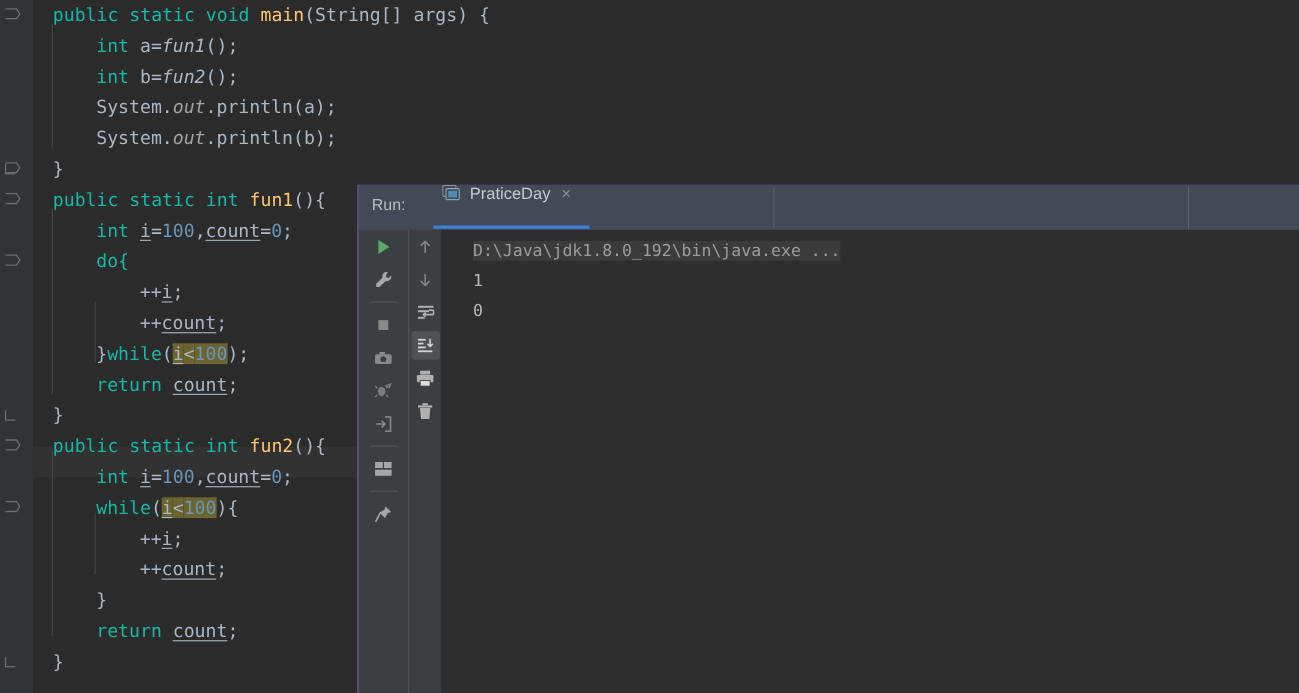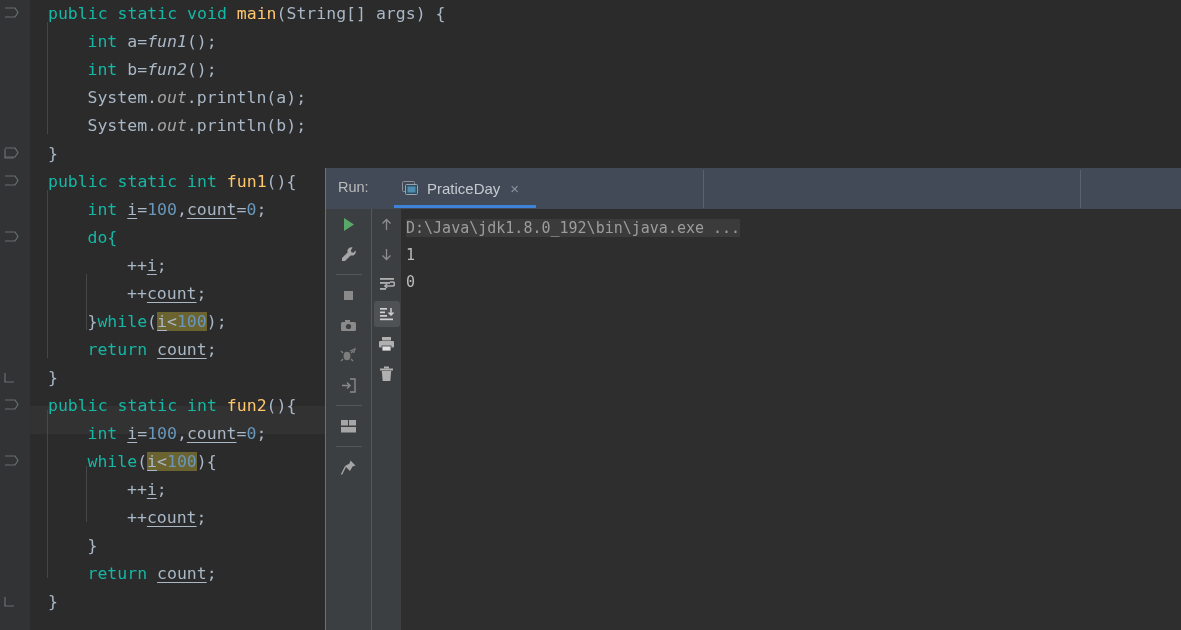--- a/index.html
+++ b/index.html
@@ -101,7 +101,7 @@
     left: 68px; top: 0;
     height: 41px;
     display: flex;
-    align-items: center;
+    align-items: flex-start;
     padding: 0 6px 0 8px;
   }
   #runtab .tabicon { width: 17px; height: 15px; margin-right: 8px; }

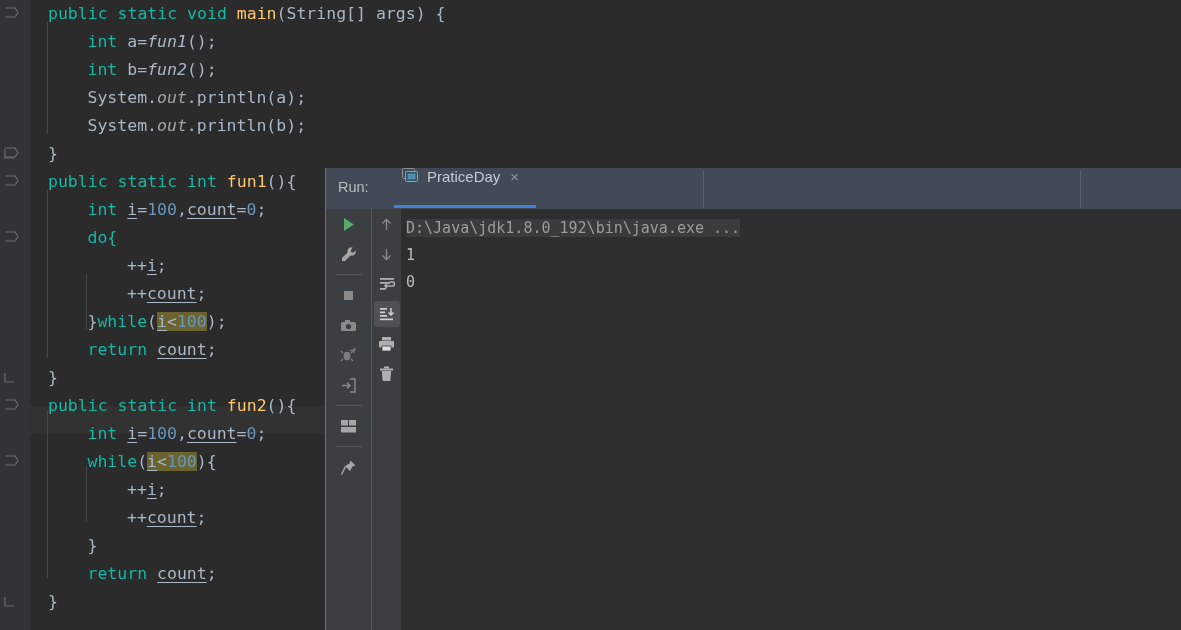--- a/index.html
+++ b/index.html
@@ -172,7 +172,7 @@
     padding-top: 6px;
     box-sizing: border-box;
   }
-  .cline { height: 27px; padding-left: 5px; }
+  .cline { height: 27px; padding-left: 29px; }
   .cline .sysout {
     background: #3b3b3b;
     color: #9c9c9c;

